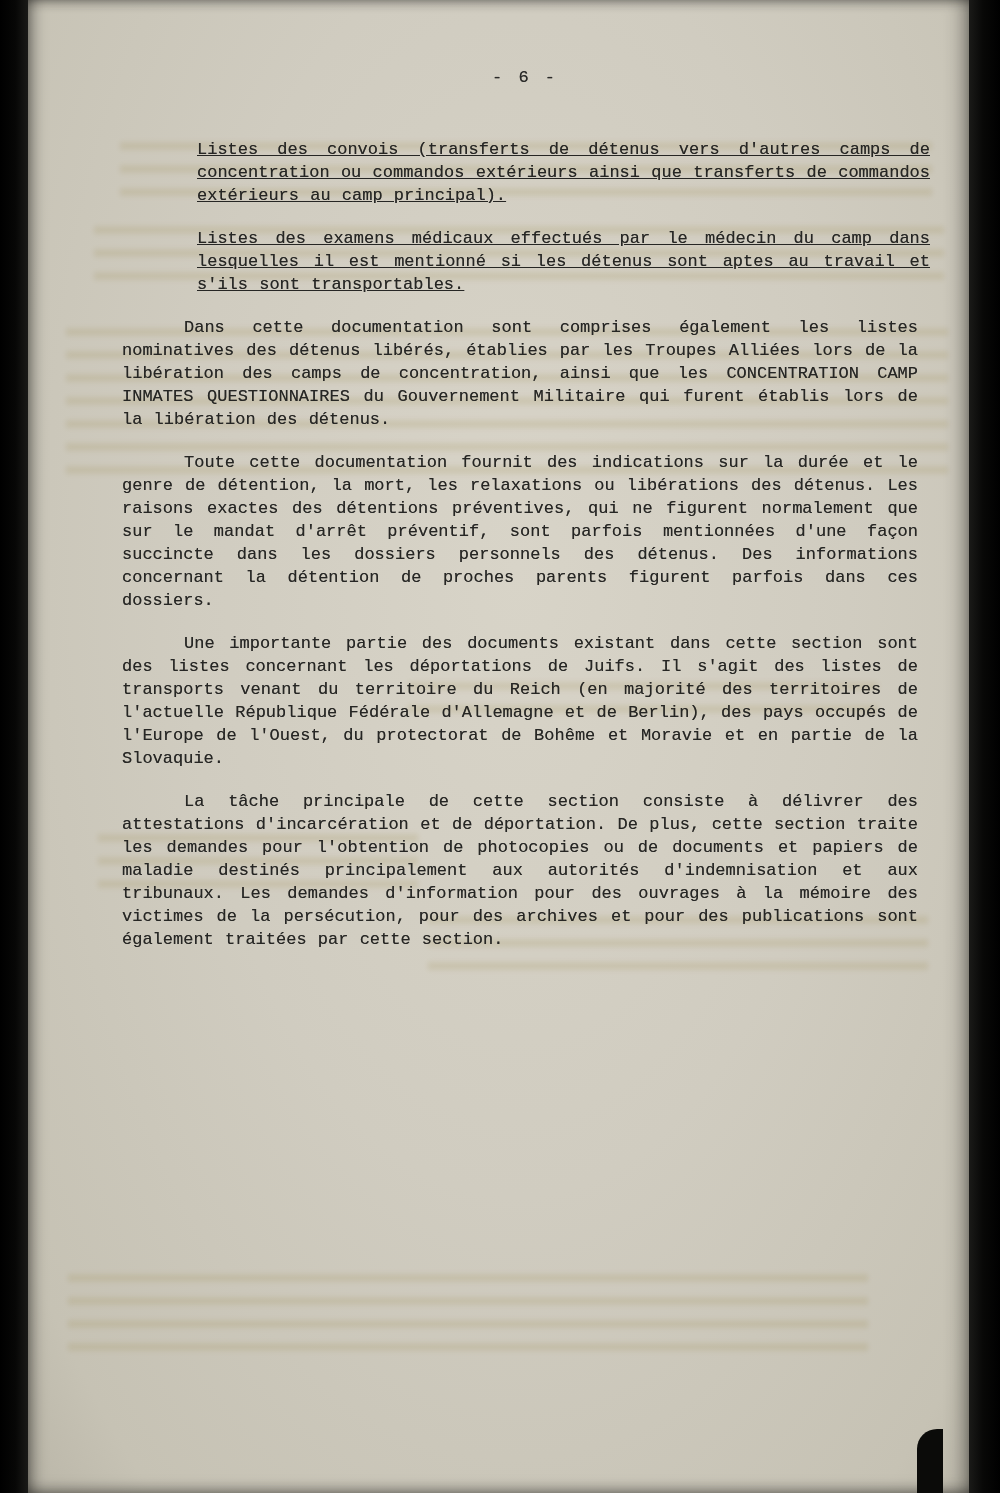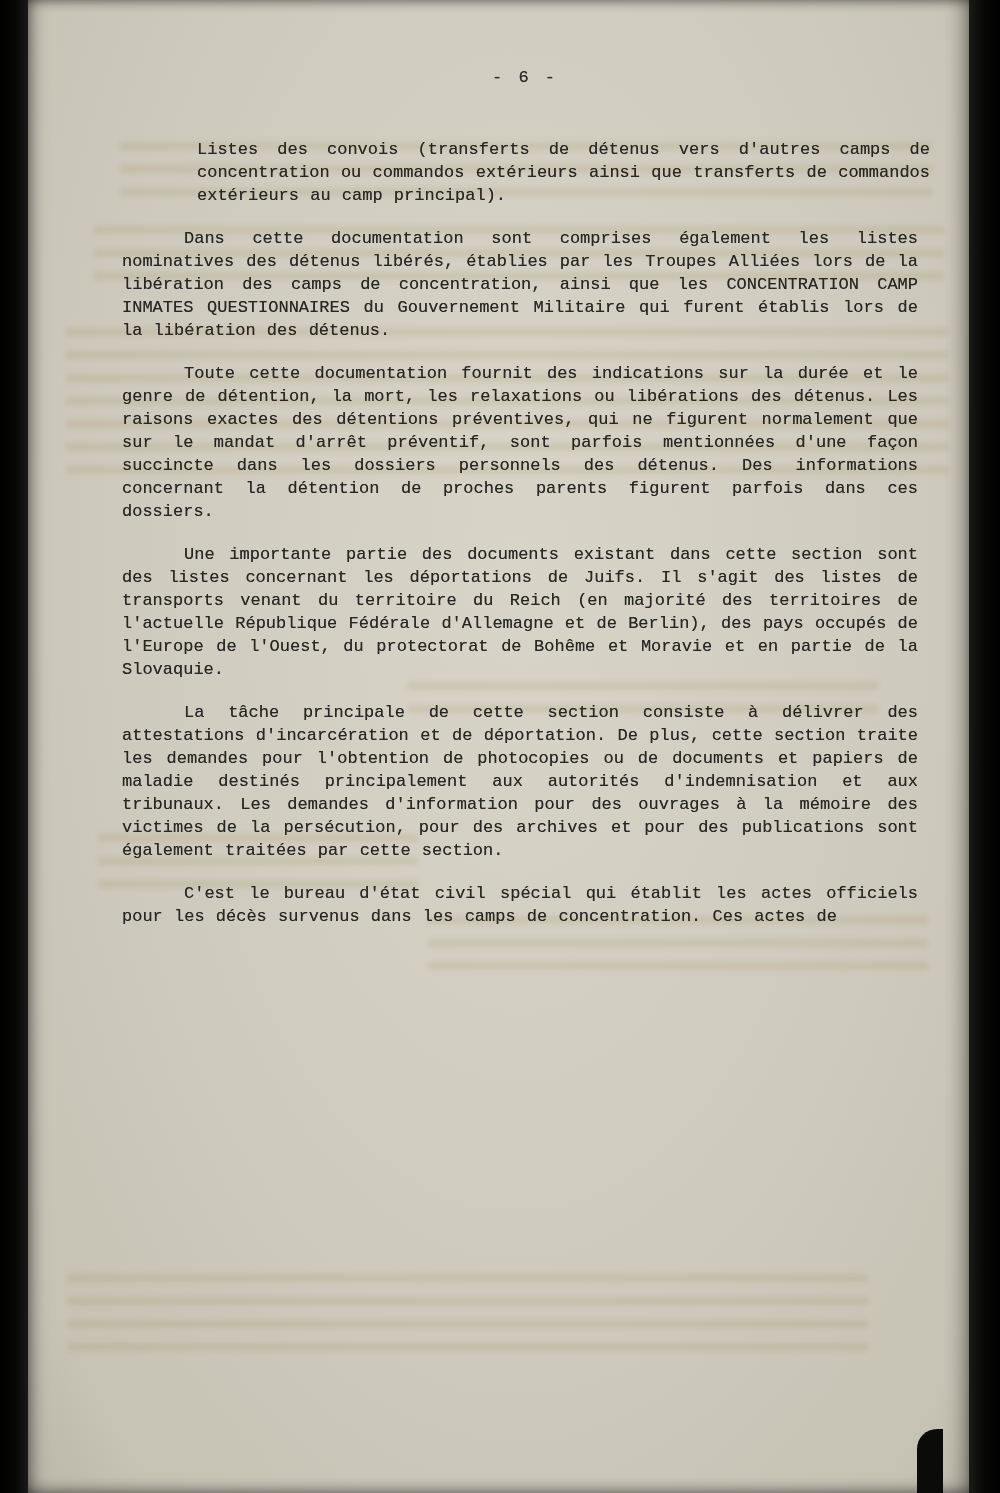--- a/index.html
+++ b/index.html
@@ -55,7 +55,7 @@
     text-shadow: 0 0 0.6px rgba(20,20,20,0.55);
     word-spacing: 1px;
   }
-  .p-block { margin: 0 0 20px 75px; }
+  .p-block { margin: 0 0 20px 75px; text-decoration: underline; }
   .p-body  { text-indent: 62px; margin: 0 12px 20px 0; }
   
   .ghost {

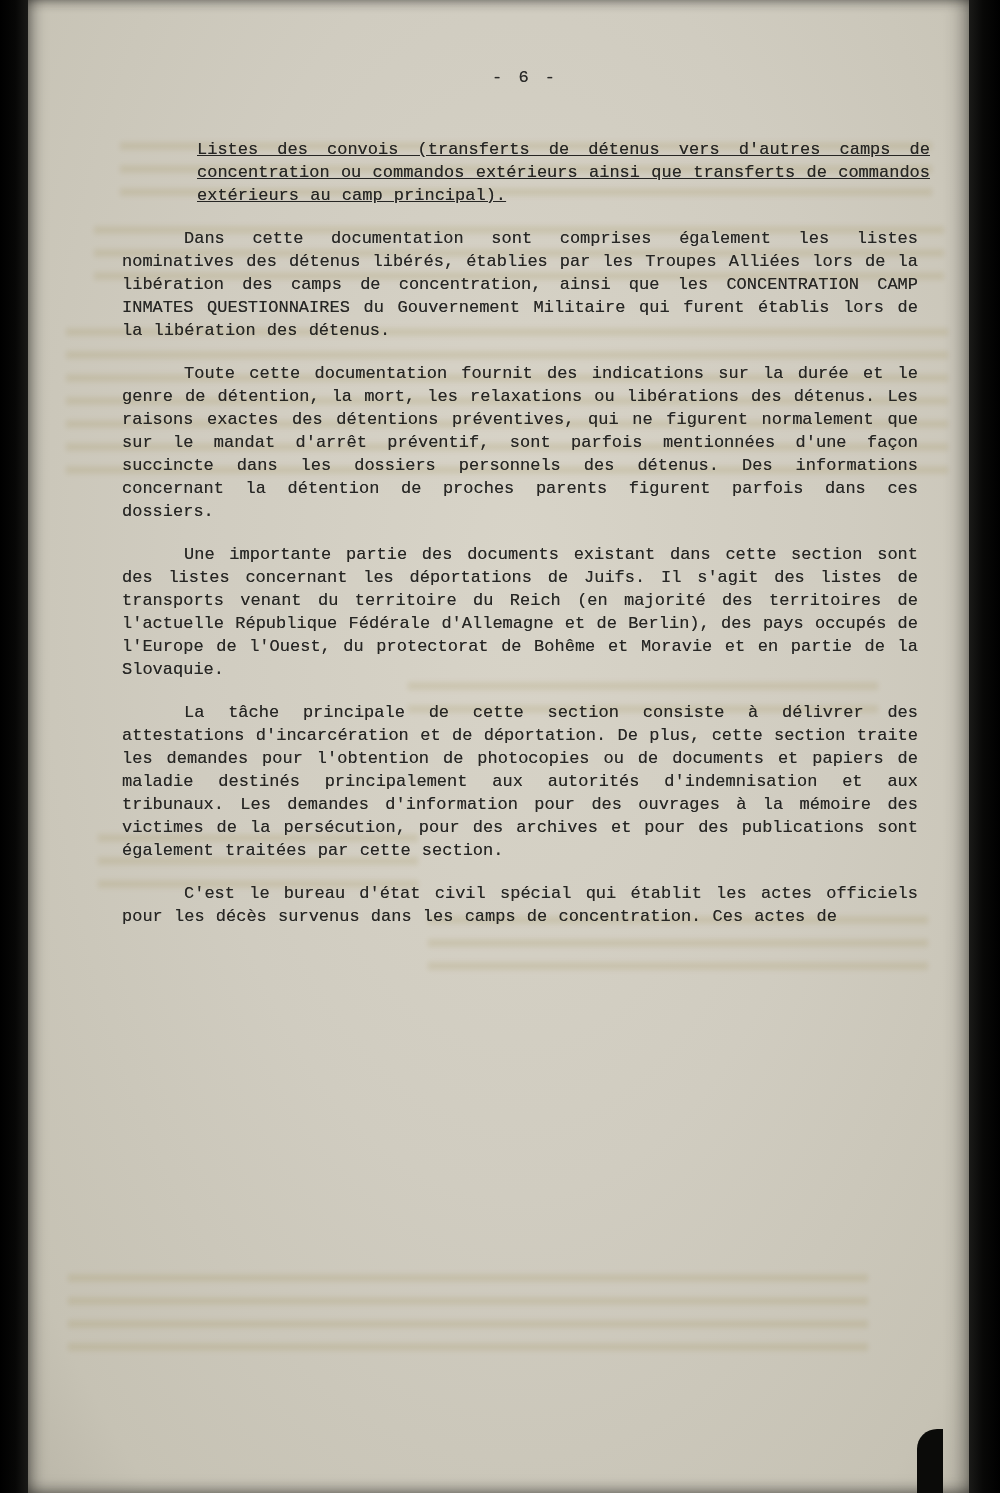--- a/index.html
+++ b/index.html
@@ -88,6 +88,7 @@
 
     <div class="content">
       <p class="p-block">Listes des convois (transferts de détenus vers d'autres camps de concentration ou commandos extérieurs ainsi que transferts de commandos extérieurs au camp principal).</p>
+      <p class="p-block">Listes des examens médicaux effectués par le médecin du camp dans lesquelles il est mentionné si les détenus sont aptes au travail et s'ils sont transportables.</p>
 
       <p class="p-body">Dans cette documentation sont comprises également les listes nominatives des détenus libérés, établies par les Troupes Alliées lors de la libération des camps de concentration, ainsi que les CONCENTRATION CAMP INMATES QUESTIONNAIRES du Gouvernement Militaire qui furent établis lors de la libération des détenus.</p>
       <p class="p-body">Toute cette documentation fournit des indications sur la durée et le genre de détention, la mort, les relaxations ou libérations des détenus. Les raisons exactes des détentions préventives, qui ne figurent normalement que sur le mandat d'arrêt préventif, sont parfois mentionnées d'une façon succincte dans les dossiers personnels des détenus. Des informations concernant la détention de proches parents figurent parfois dans ces dossiers.</p>

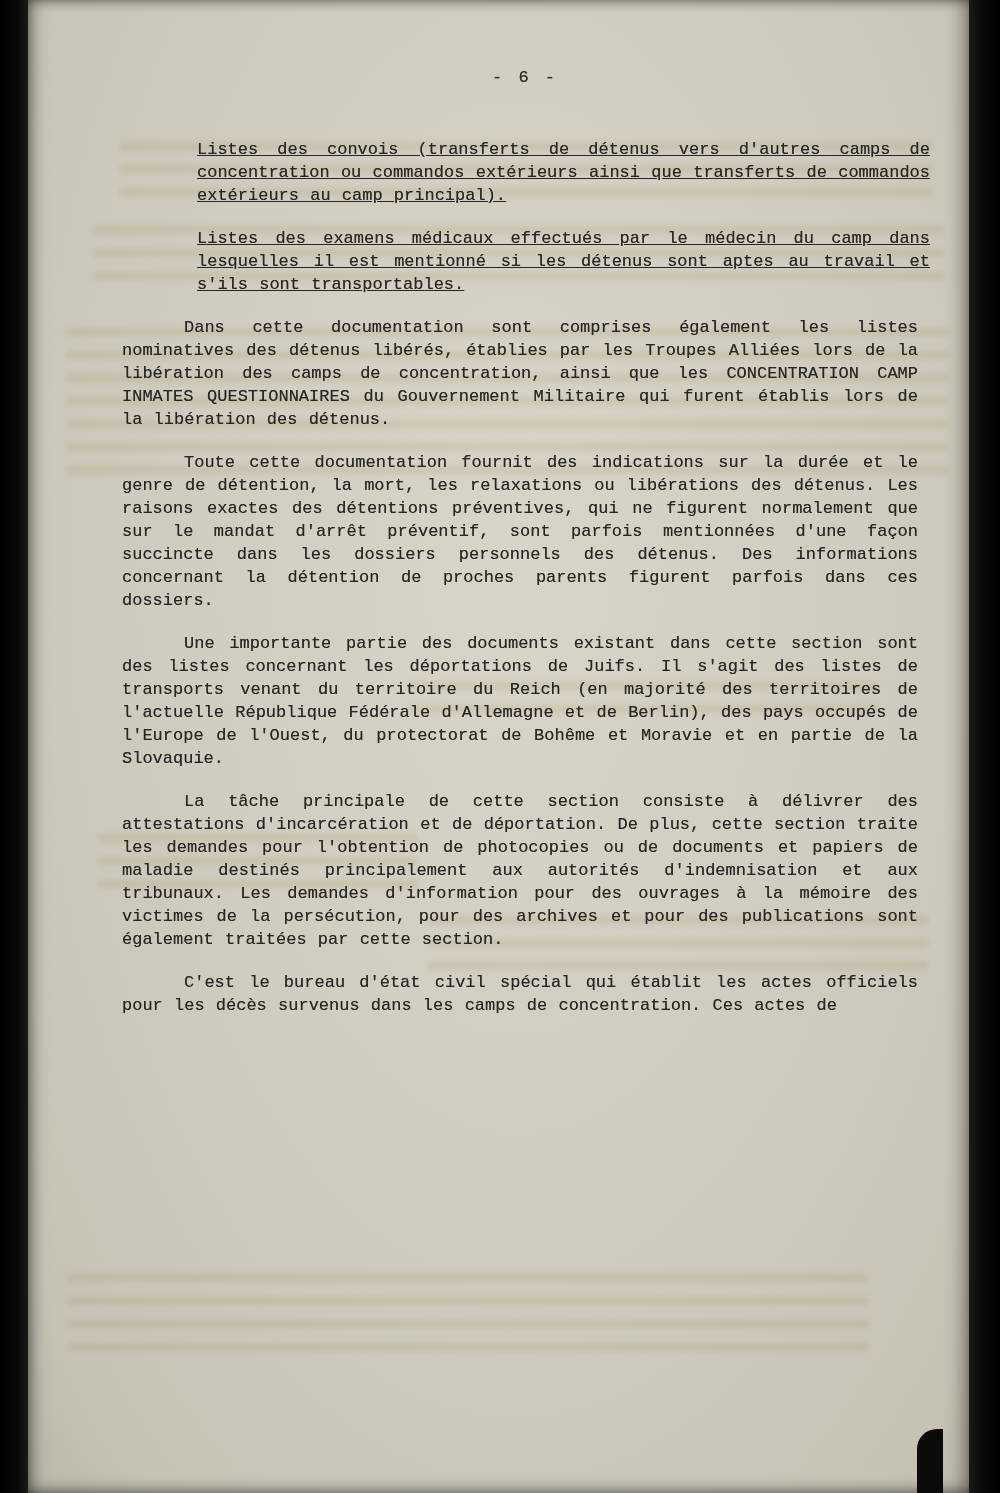--- a/index.html
+++ b/index.html
@@ -94,7 +94,6 @@
       <p class="p-body">Toute cette documentation fournit des indications sur la durée et le genre de détention, la mort, les relaxations ou libérations des détenus. Les raisons exactes des détentions préventives, qui ne figurent normalement que sur le mandat d'arrêt préventif, sont parfois mentionnées d'une façon succincte dans les dossiers personnels des détenus. Des informations concernant la détention de proches parents figurent parfois dans ces dossiers.</p>
       <p class="p-body">Une importante partie des documents existant dans cette section sont des listes concernant les déportations de Juifs. Il s'agit des listes de transports venant du territoire du Reich (en majorité des territoires de l'actuelle République Fédérale d'Allemagne et de Berlin), des pays occupés de l'Europe de l'Ouest, du protectorat de Bohême et Moravie et en partie de la Slovaquie.</p>
       <p class="p-body">La tâche principale de cette section consiste à délivrer des attestations d'incarcération et de déportation. De plus, cette section traite les demandes pour l'obtention de photocopies ou de documents et papiers de maladie destinés principalement aux autorités d'indemnisation et aux tribunaux. Les demandes d'information pour des ouvrages à la mémoire des victimes de la persécution, pour des archives et pour des publications sont également traitées par cette section.</p>
-      <p class="p-body">C'est le bureau d'état civil spécial qui établit les actes officiels pour les décès survenus dans les camps de concentration. Ces actes de</p>
     </div>
 
     <div class="corner-notch"></div>

